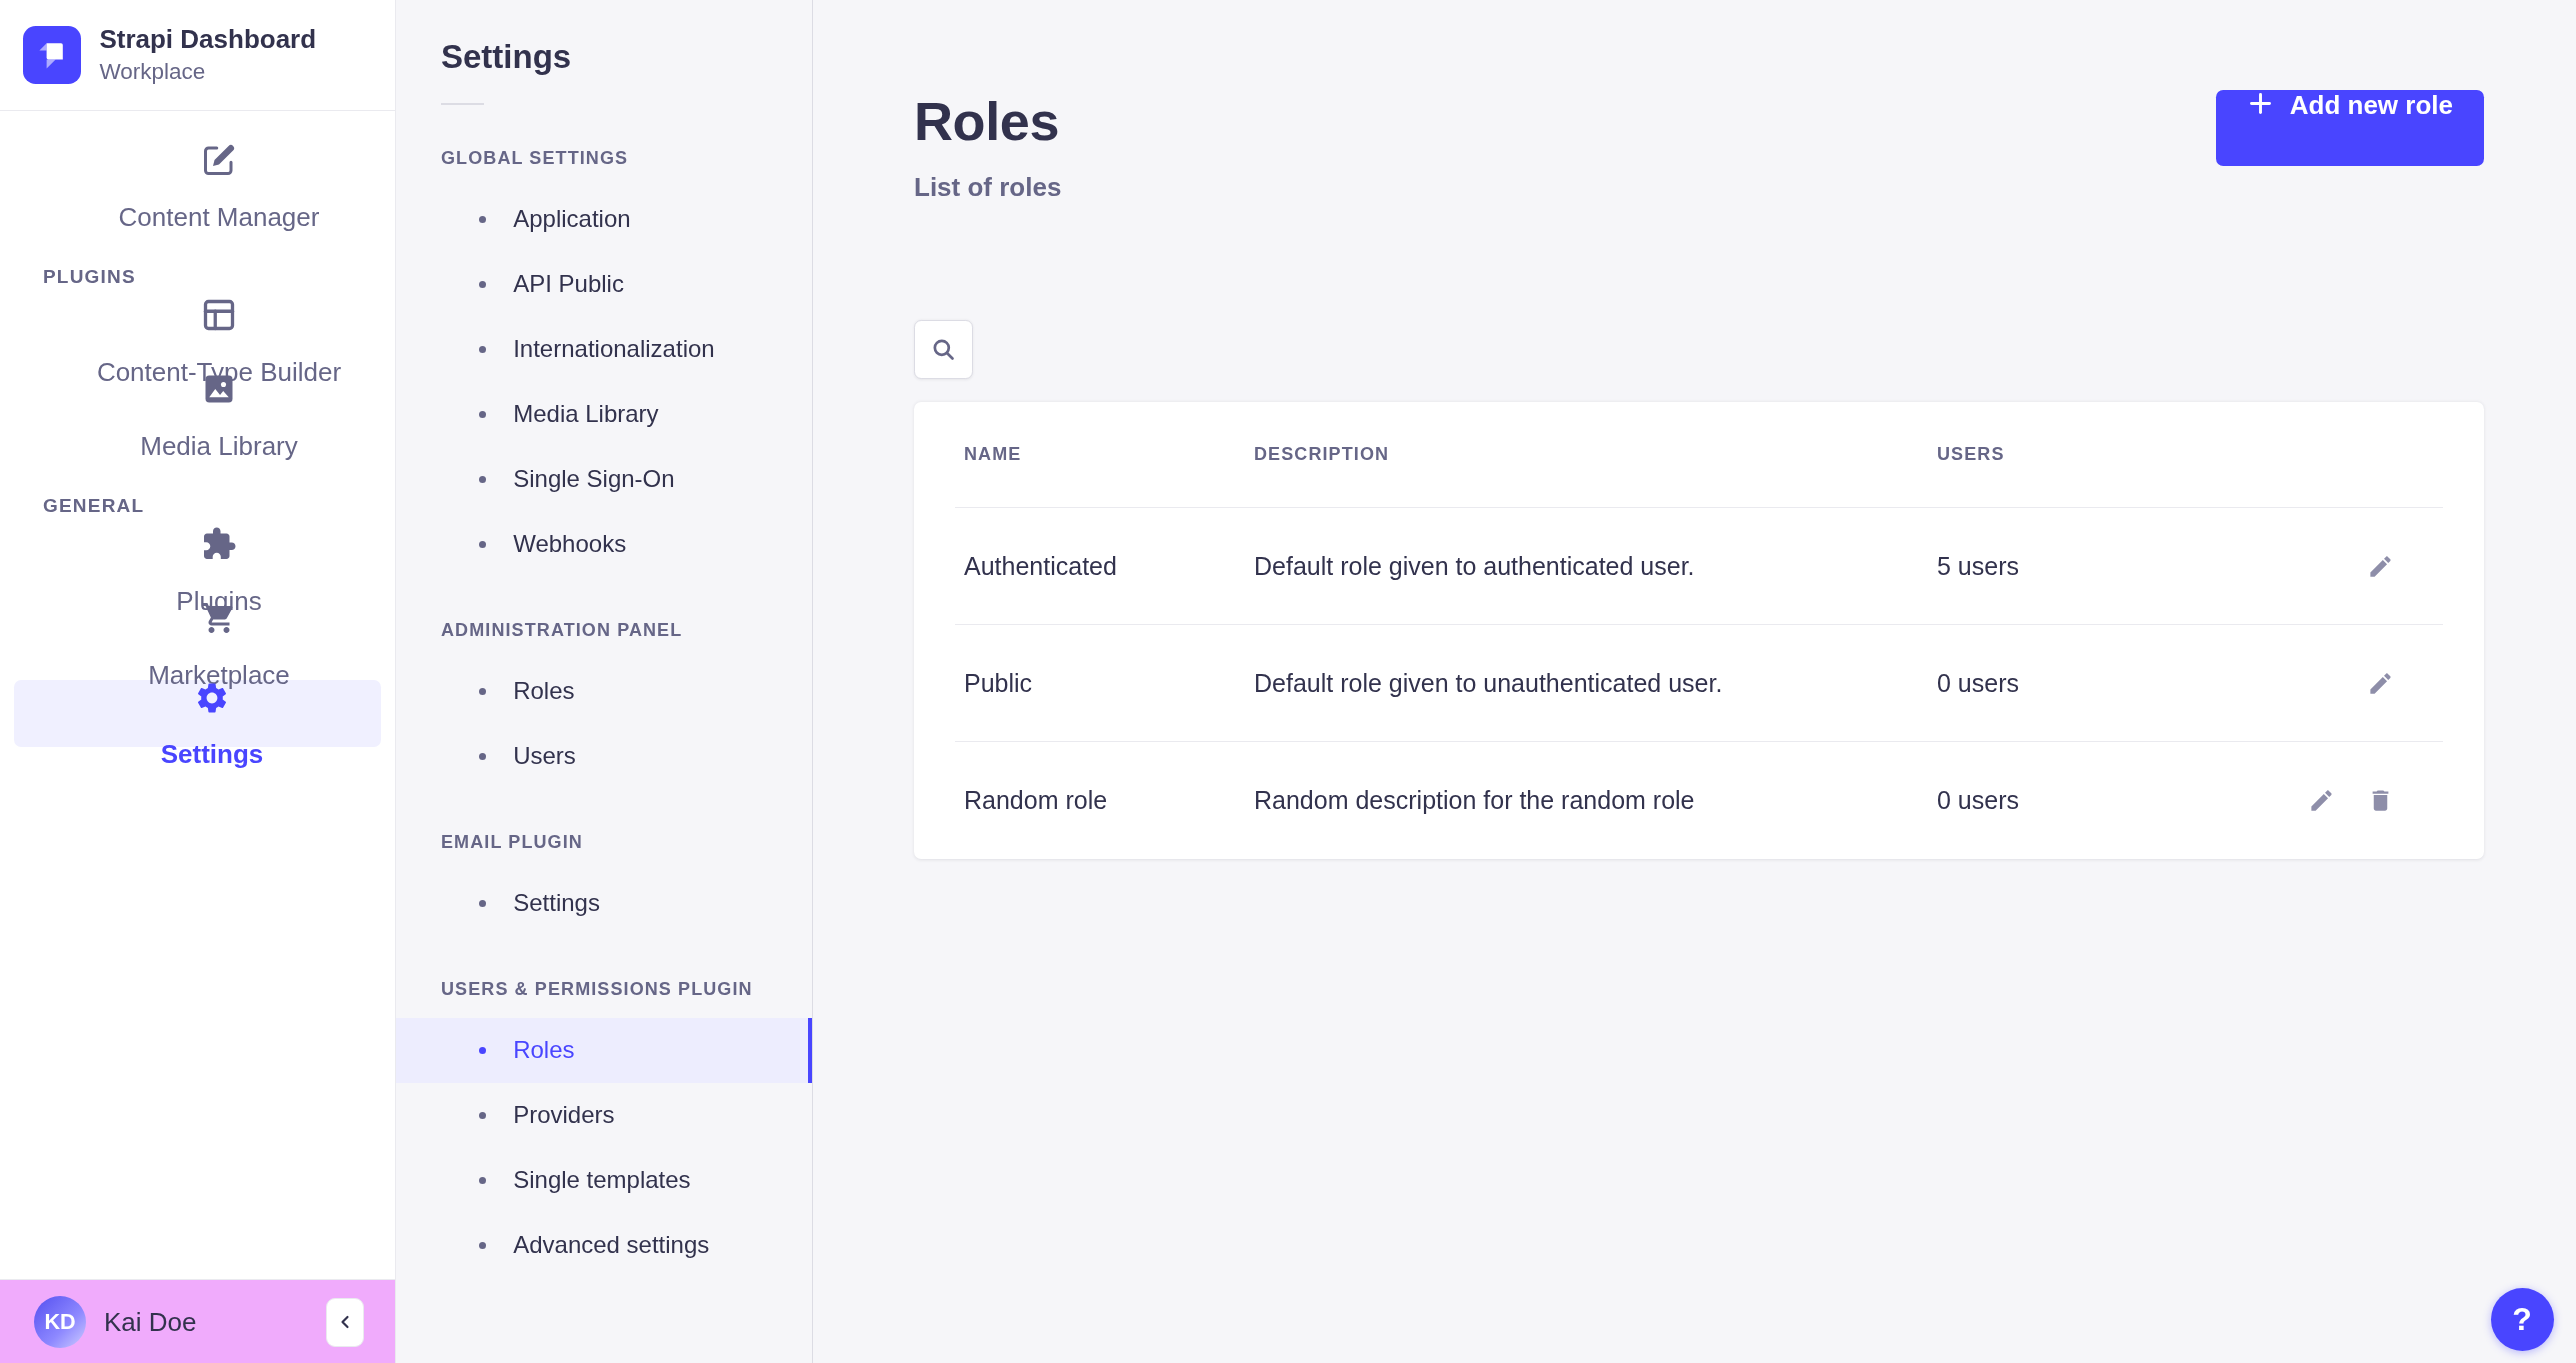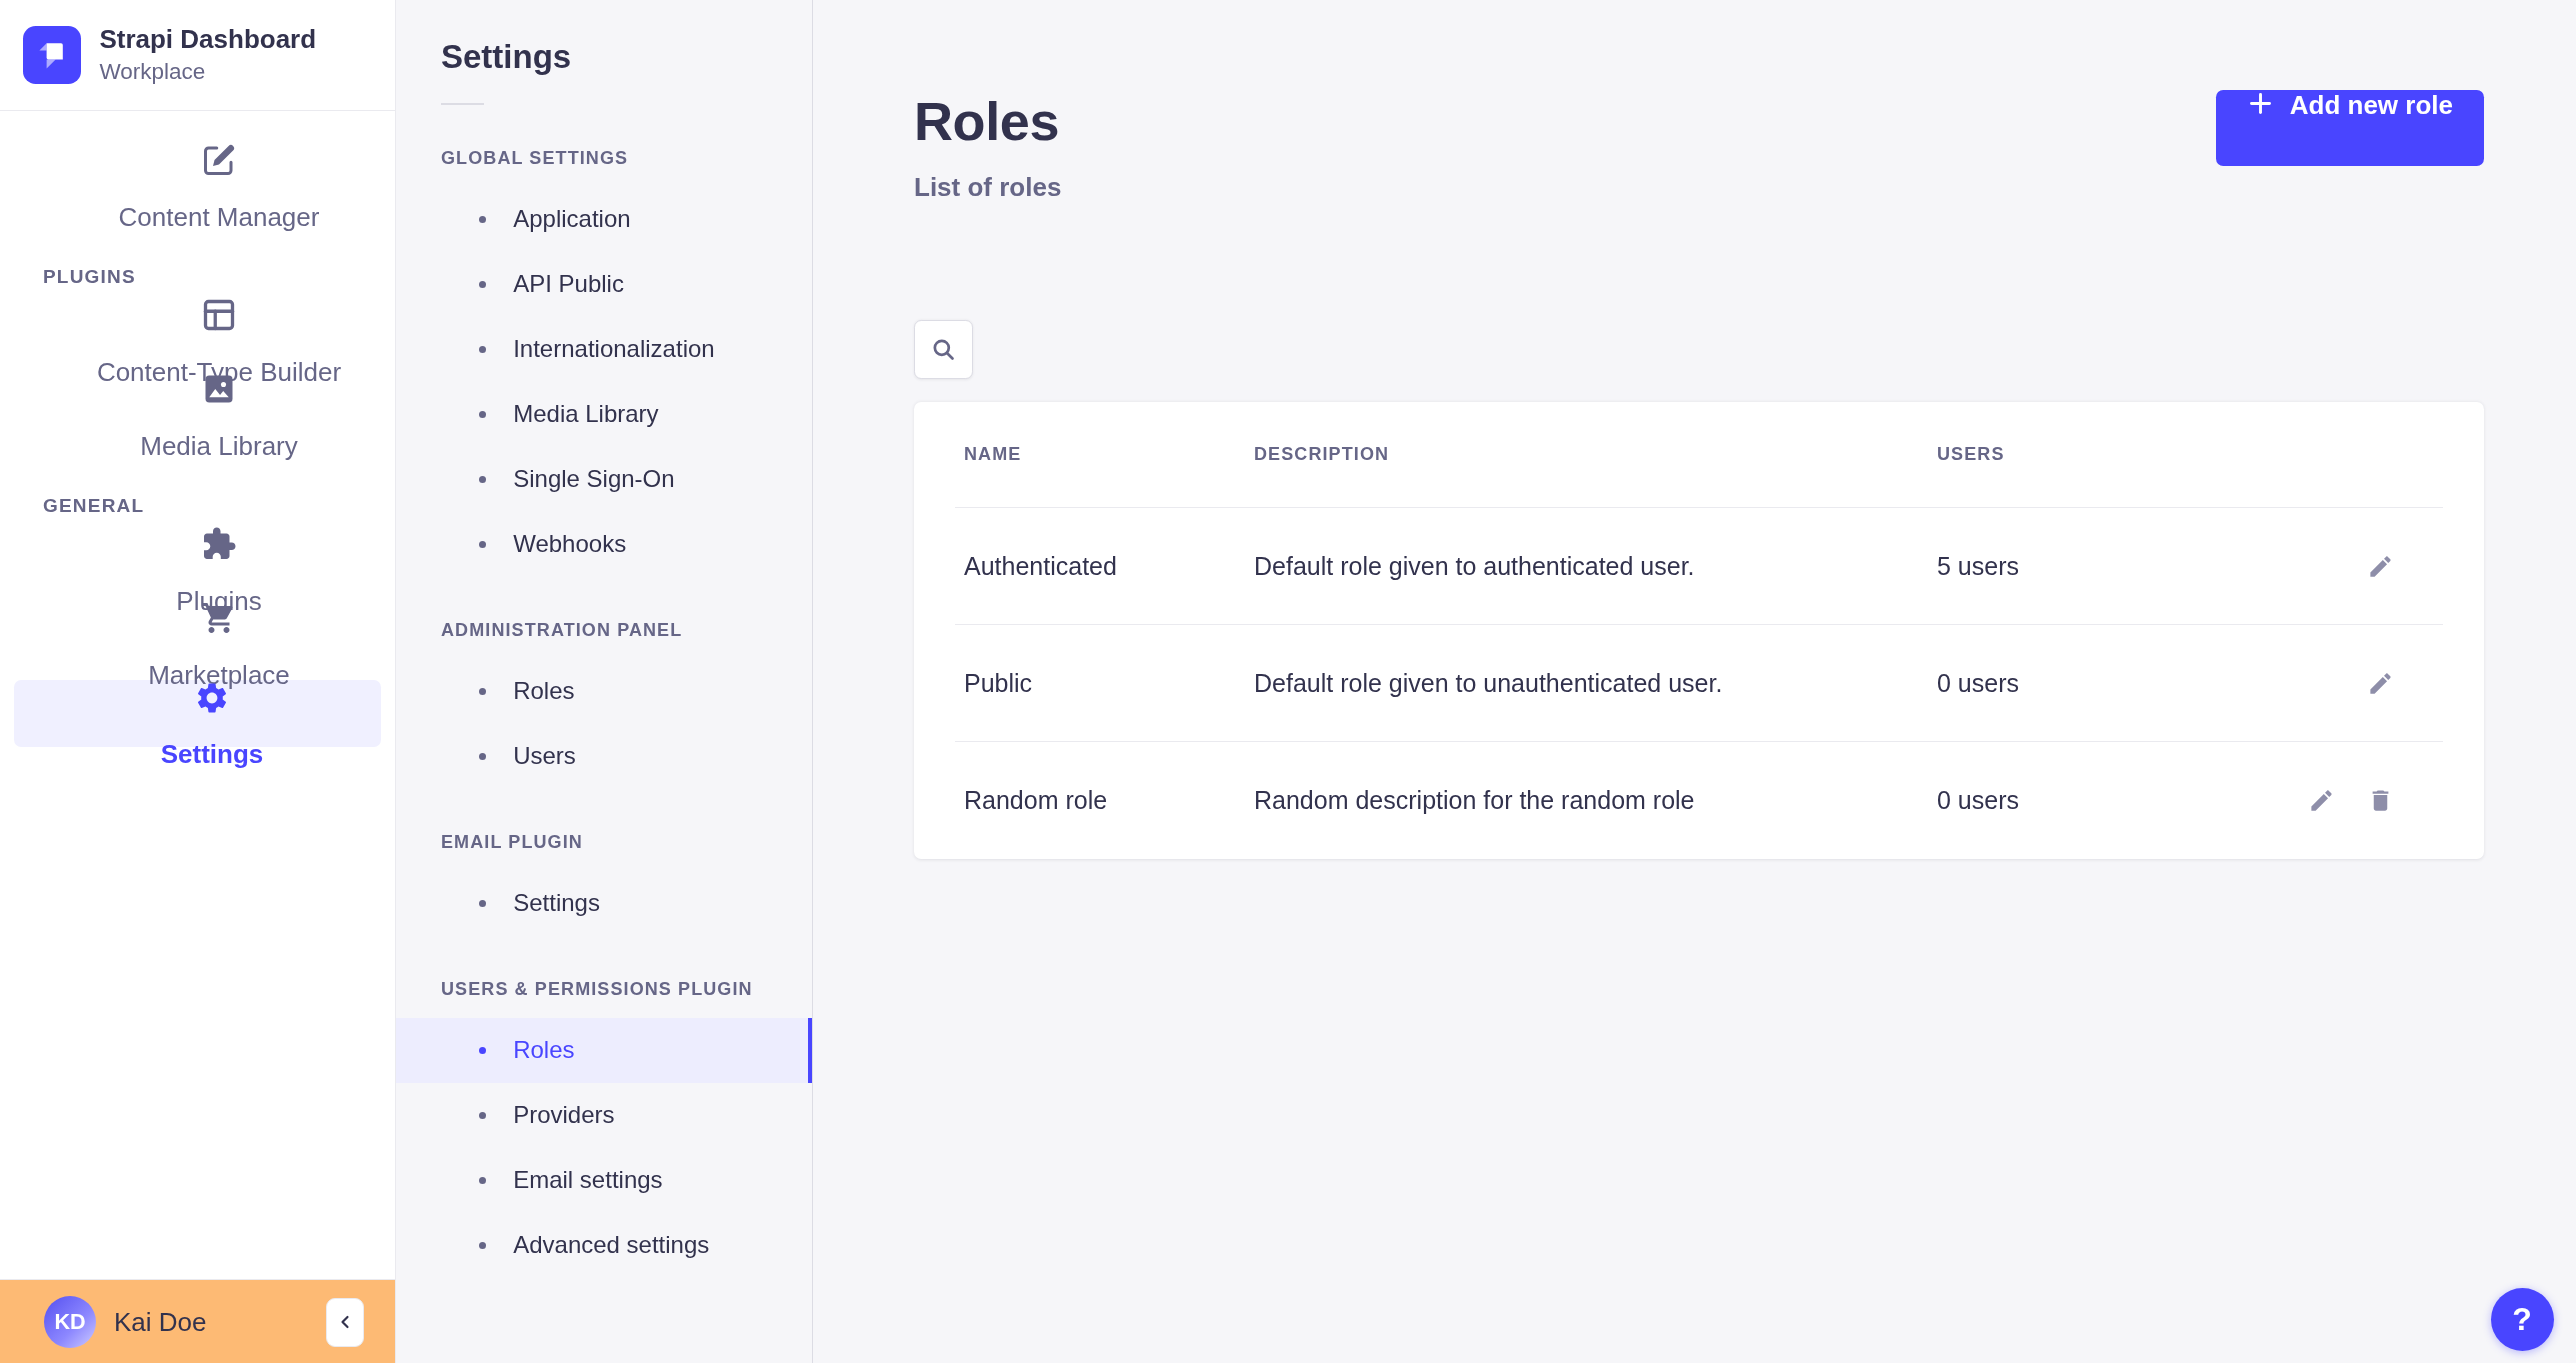--- a/index.html
+++ b/index.html
@@ -231,7 +231,7 @@
     </div>
     <div class="subnav-item">
       <span class="bullet"></span>
-      <span>Email settings</span>
+      <span>Single templates</span>
     </div>
     <div class="subnav-item">
       <span class="bullet"></span>

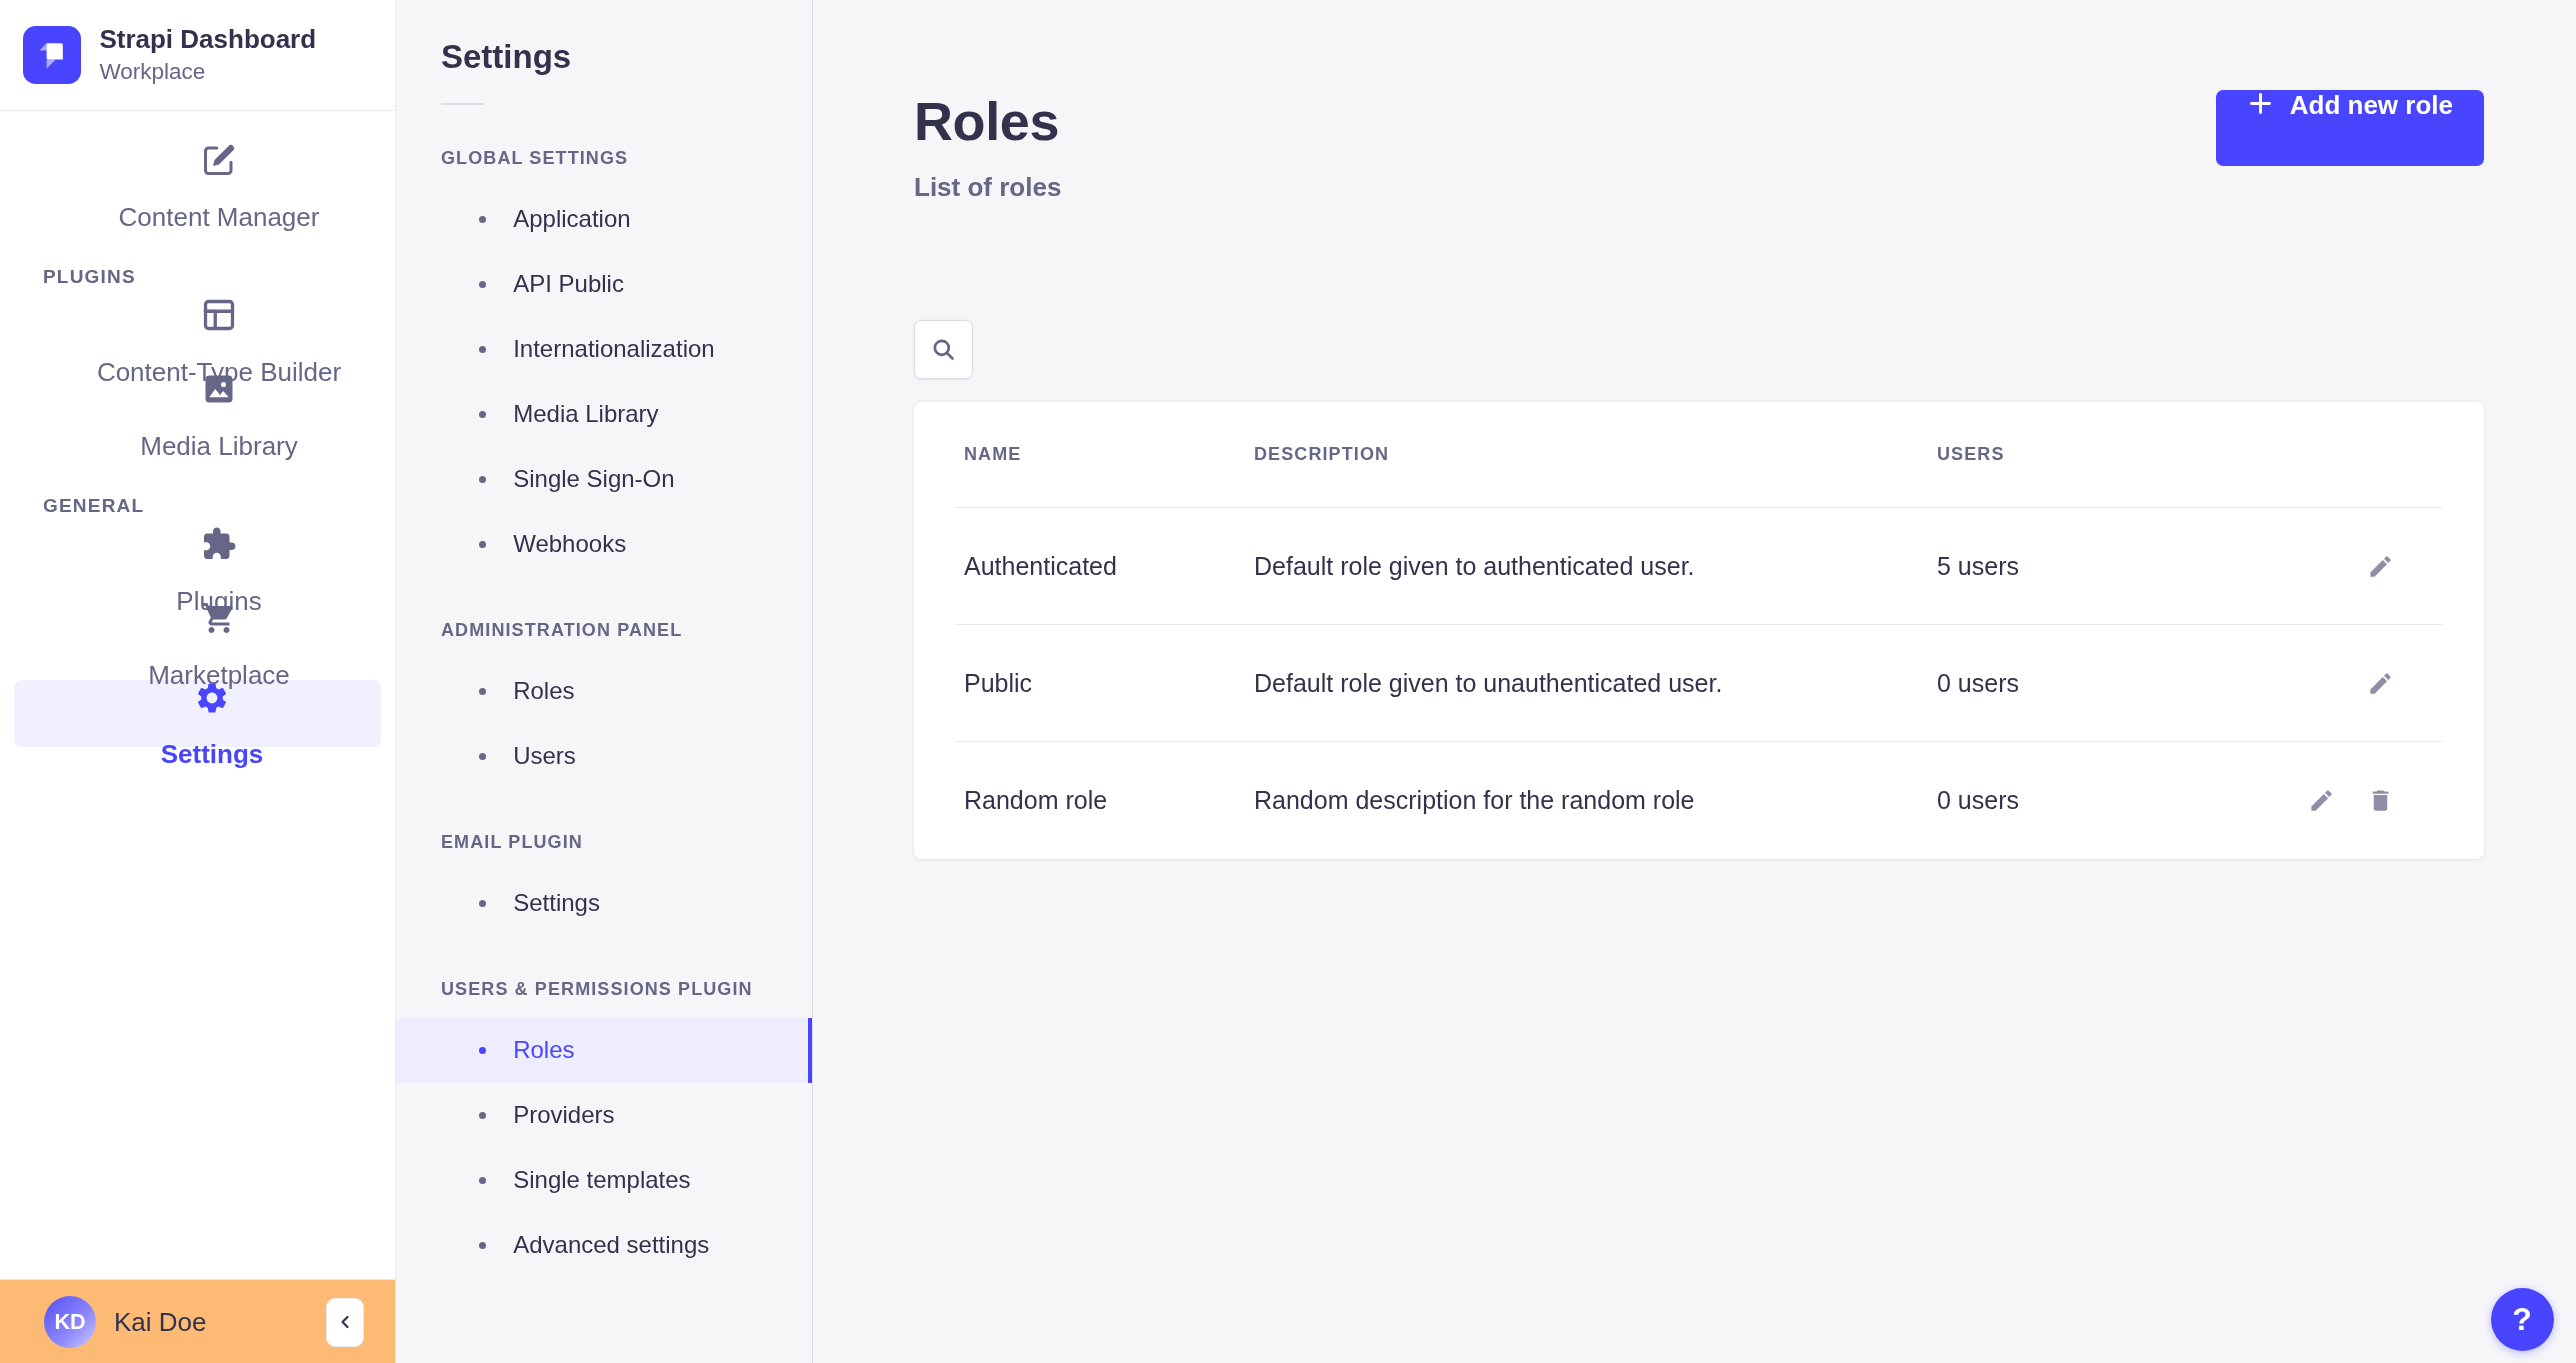--- a/index.html
+++ b/index.html
@@ -25,8 +25,8 @@
   .nav-item.active { margin:5.4px 14.4px 0 14.4px; padding-left:29px; height:67px;
     border-radius:7.2px; background:#F0F0FF; color:#4945FF; font-weight:bold; }
   .mainnav-footer { position:absolute; bottom:0; left:0; right:0; height:85px;
-    border-top:0.9px solid #EAEAEF; background:#fdba74; display:flex; align-items:center;
-    padding:0 31px 0 44px; gap:18px; }
+    border-top:0.9px solid #EAEAEF; background:#f0abfc; display:flex; align-items:center;
+    padding:0 31px 0 34px; gap:18px; }
   .avatar { width:52px; height:52px; border-radius:50%;
     background:linear-gradient(135deg,#544FF0 0%, #8D88FF 60%, #CFCDFF 100%);
     color:#fff; font-weight:bold; font-size:21.6px; display:flex; align-items:center;

